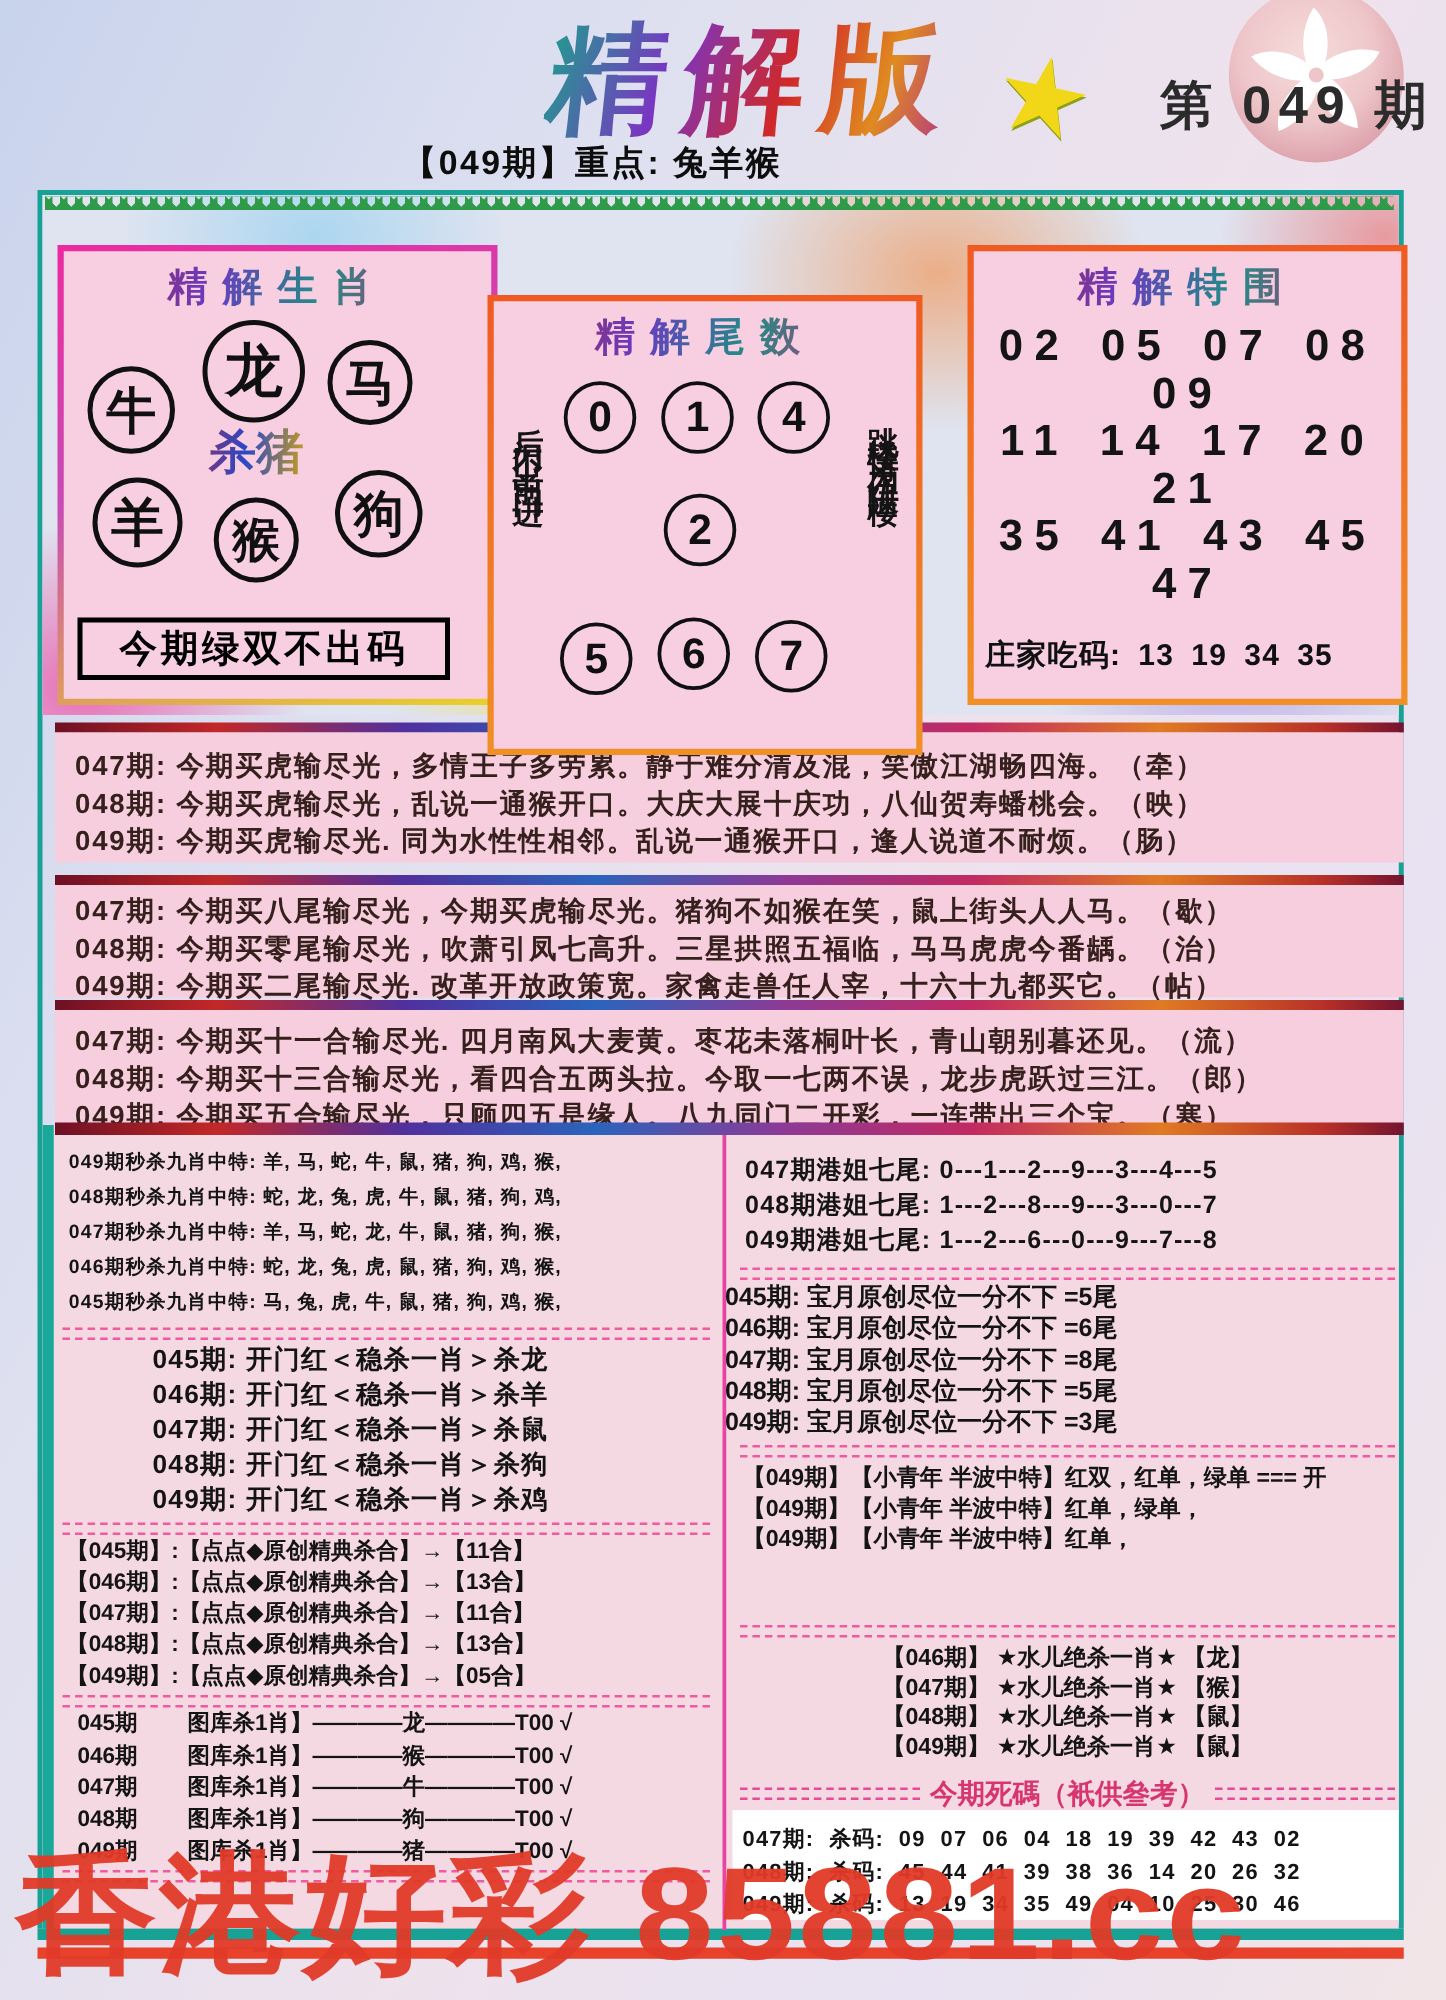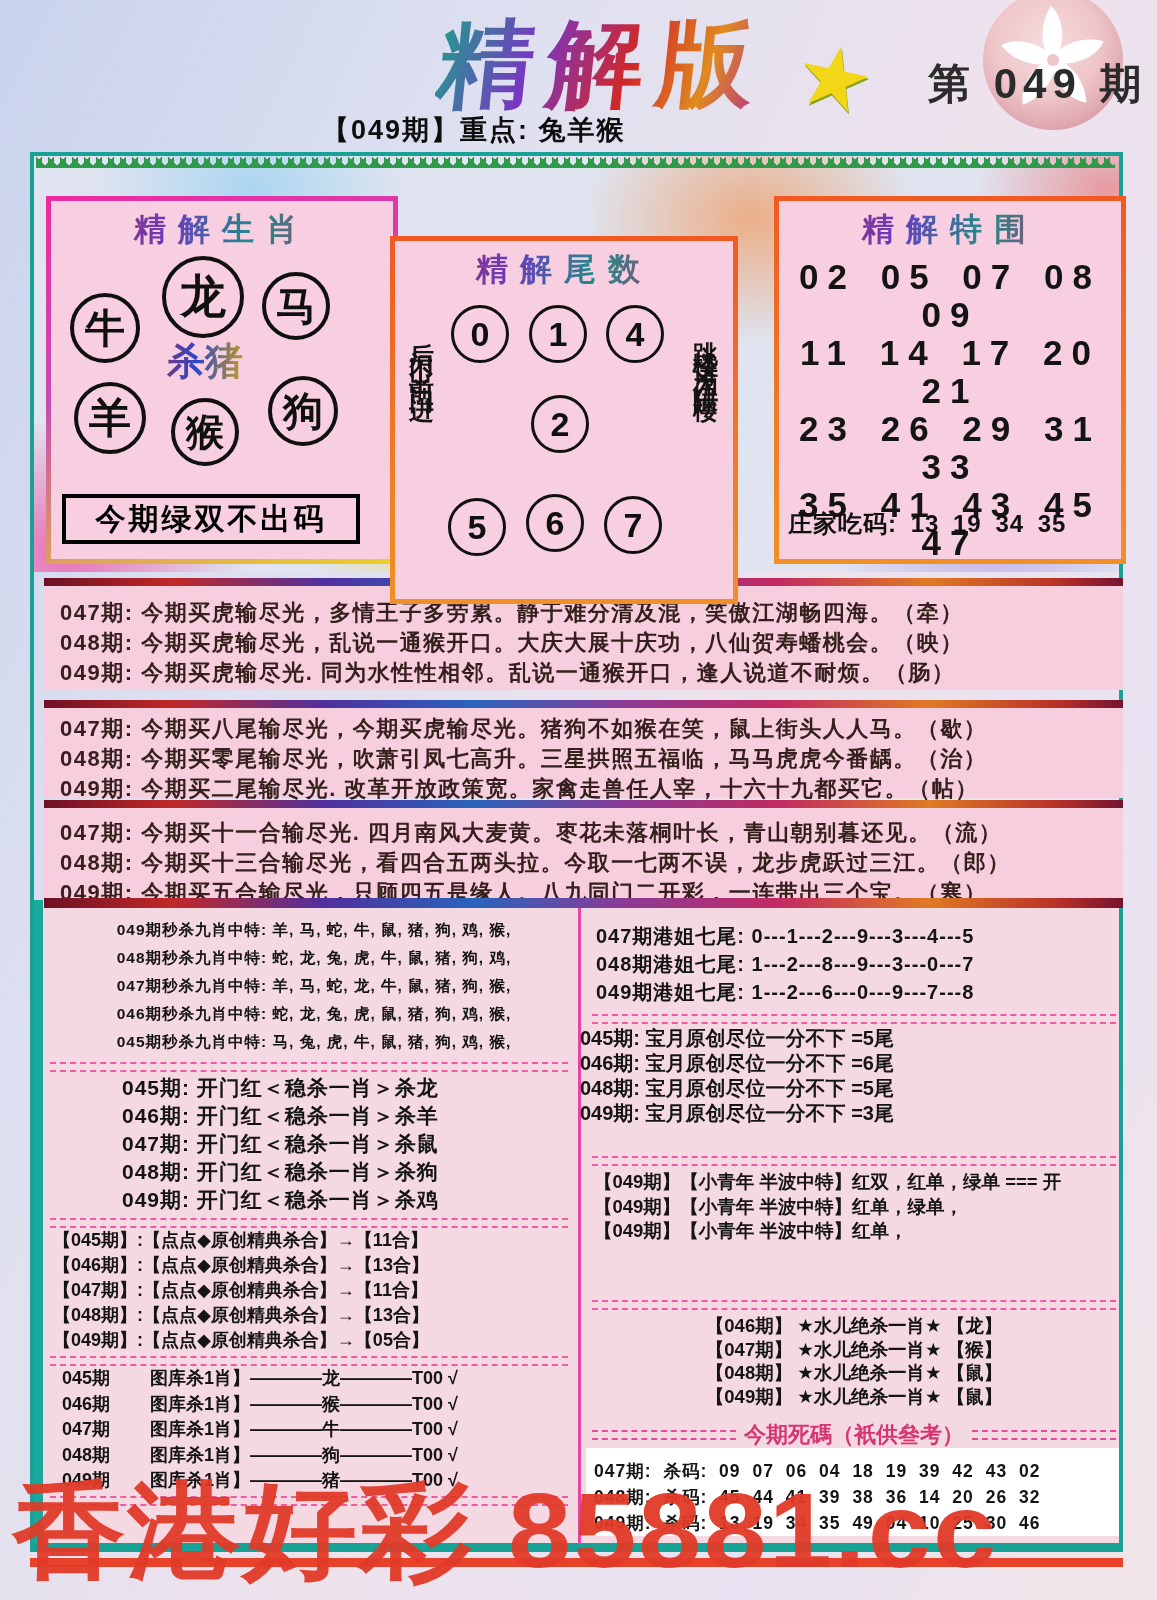--- a/index.html
+++ b/index.html
@@ -158,7 +158,6 @@
     <div class="tw-rows">
       <div>02 05 07 08 09</div>
       <div>11 14 17 20 21</div>
-      <div>23 26 29 31 33</div>
       <div>35 41 43 45 47</div>
     </div>
     <div class="banker">庄家吃码:  13 19 34 35</div>

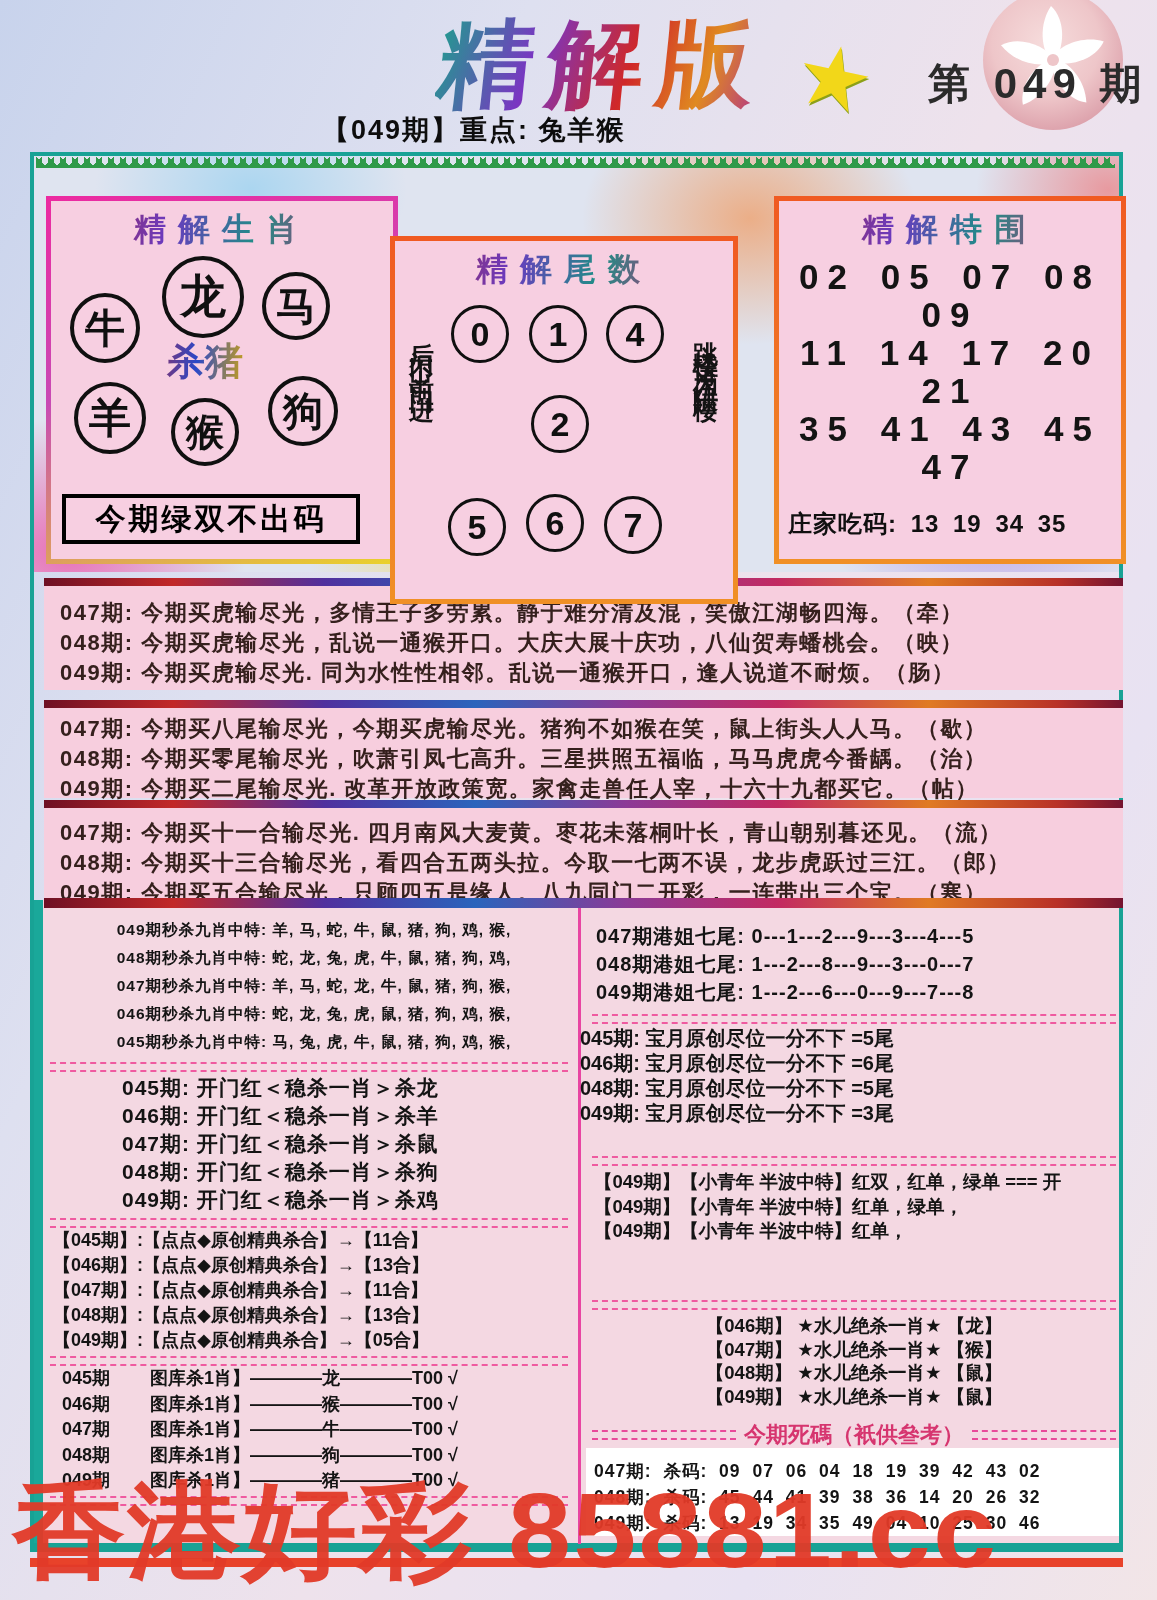--- a/index.html
+++ b/index.html
@@ -185,7 +185,7 @@
 
   <div class="abs divider" style="left:578px;top:908px;width:3px;height:636px;"></div>
 
-  <div class="abs col nine" style="left:55px;top:916px;width:518px;text-align:center;">
+  <div class="abs col nine" style="left:55px;top:916px;width:518px;">
     <div class="ln">049期秒杀九肖中特: 羊, 马, 蛇, 牛, 鼠, 猪, 狗, 鸡, 猴,</div>
     <div class="ln">048期秒杀九肖中特: 蛇, 龙, 兔, 虎, 牛, 鼠, 猪, 狗, 鸡,</div>
     <div class="ln">047期秒杀九肖中特: 羊, 马, 蛇, 龙, 牛, 鼠, 猪, 狗, 猴,</div>

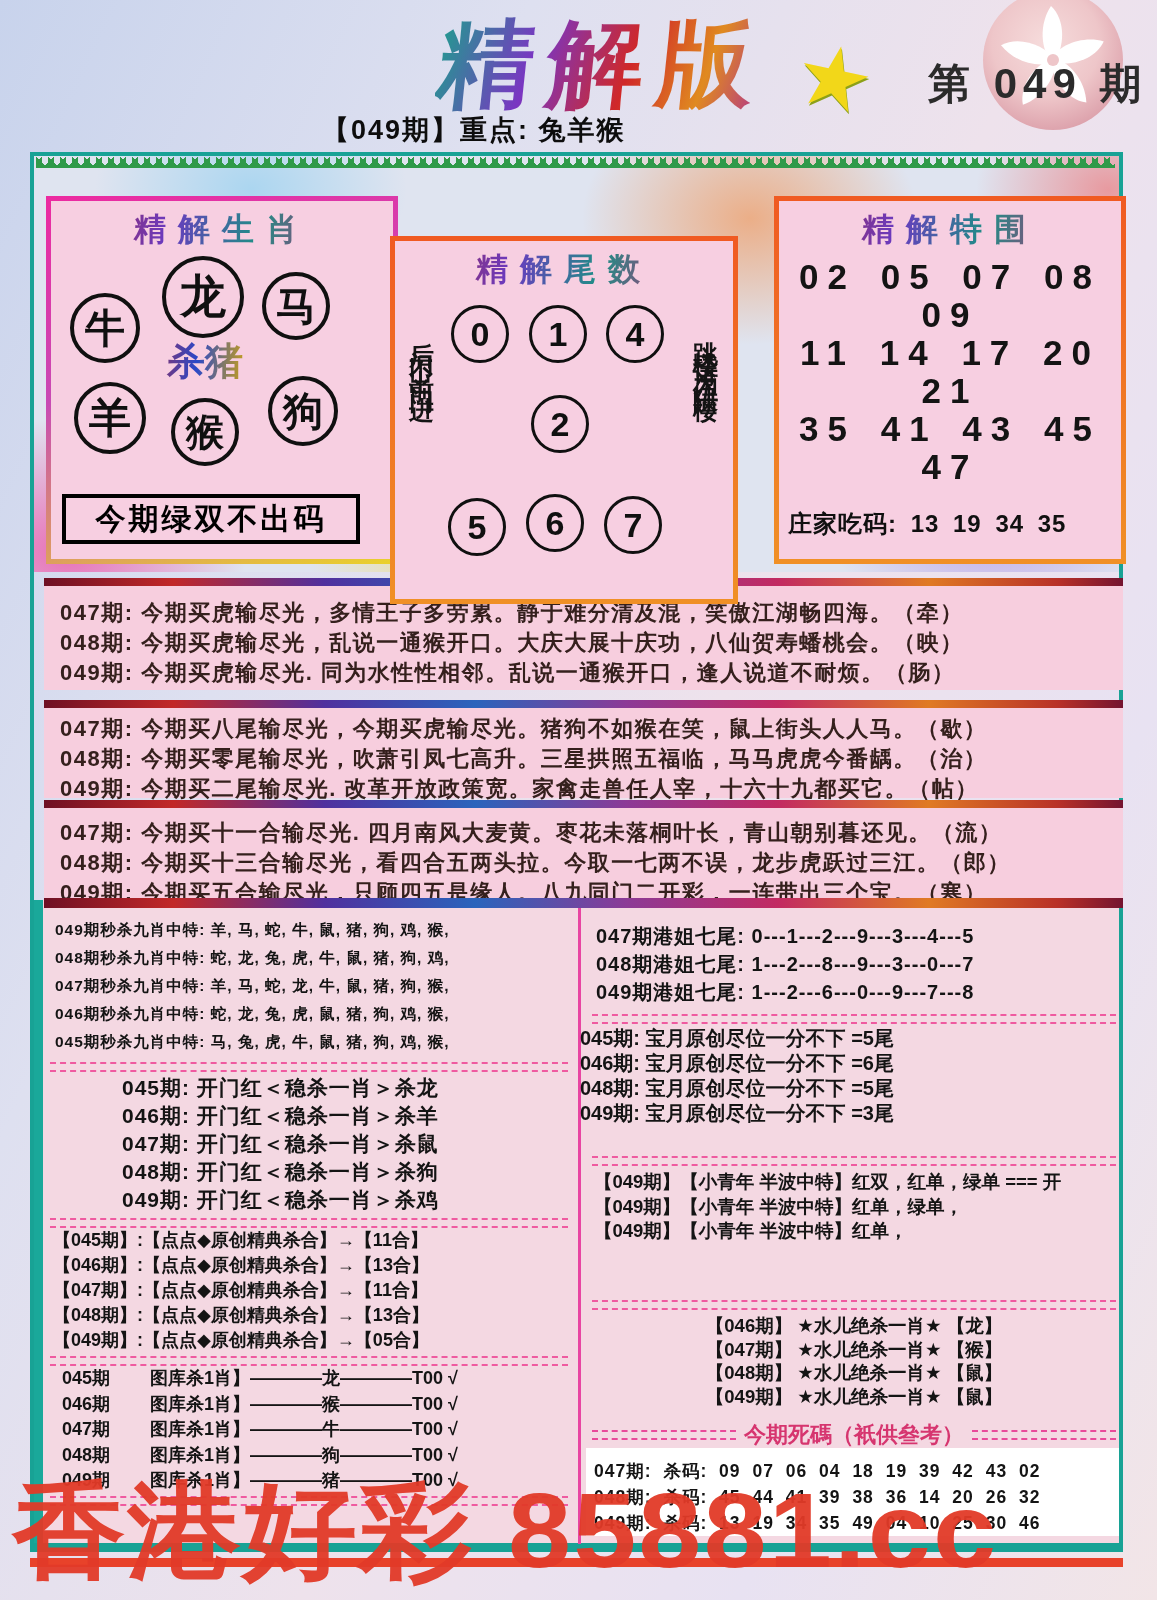--- a/index.html
+++ b/index.html
@@ -227,6 +227,7 @@
   <div class="abs col baoyue" style="left:580px;top:1026px;width:516px;">
     <div class="ln">045期: 宝月原创尽位一分不下 =5尾</div>
     <div class="ln">046期: 宝月原创尽位一分不下 =6尾</div>
+    <div class="ln">047期: 宝月原创尽位一分不下 =8尾</div>
     <div class="ln">048期: 宝月原创尽位一分不下 =5尾</div>
     <div class="ln">049期: 宝月原创尽位一分不下 =3尾</div>
   </div>

